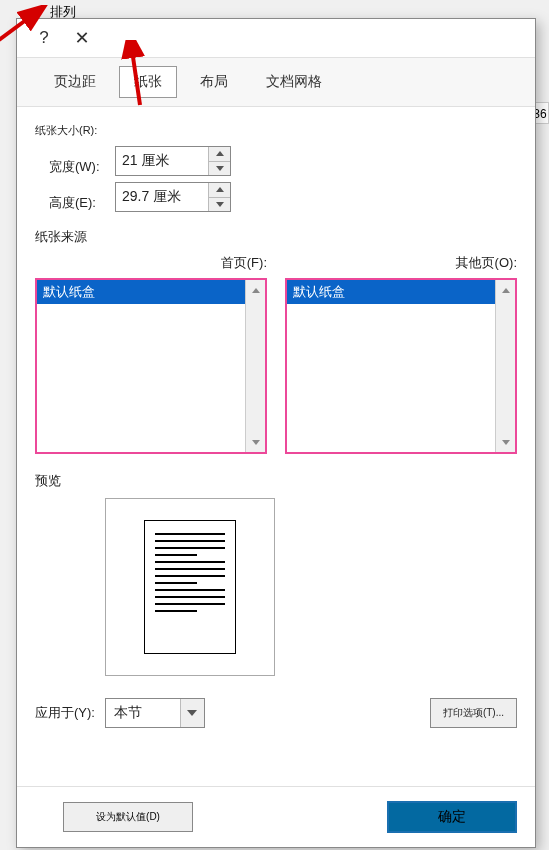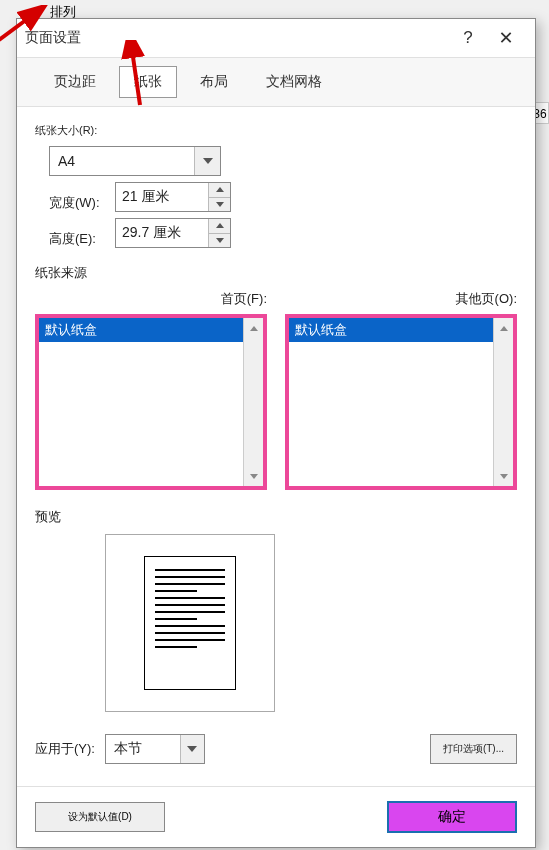--- a/index.html
+++ b/index.html
@@ -68,7 +68,6 @@
 <div class="dialog">
 
   <div class="titlebar">
-    <div class="title">页面设置</div>
     <div class="help-icon">?</div>
     <div class="close-icon">✕</div>
   </div>

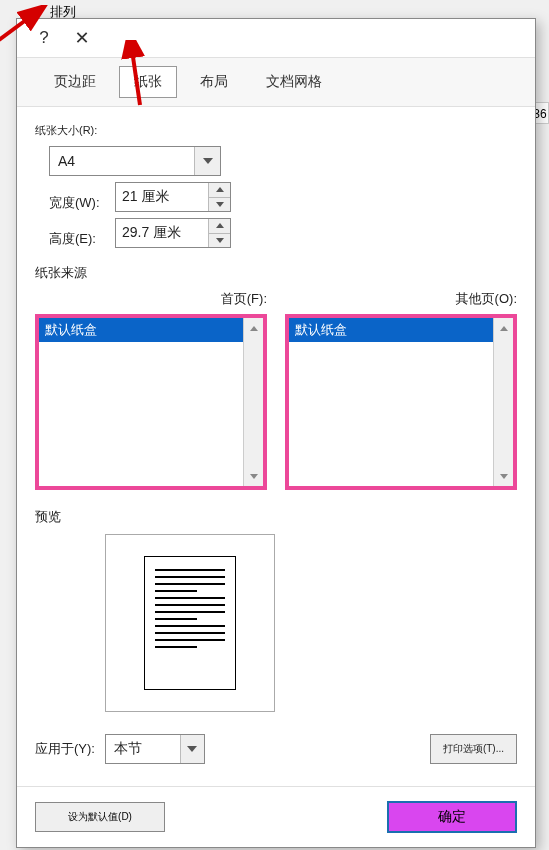--- a/index.html
+++ b/index.html
@@ -83,14 +83,6 @@
 
     <div class="section-label">纸张大小(R):</div>
 
-    <div class="select">
-      <span class="val">A4</span>
-      <span class="arrow-btn">
-        <svg class="arrow-down-svg" viewBox="0 0 10 6">
-            <path d="M0 0 L5 6 L10 0" fill="#555"></path>
-          </svg>
-      </span>
-    </div>
 
     <div class="row">
       <div class="field-label">宽度(W):</div>

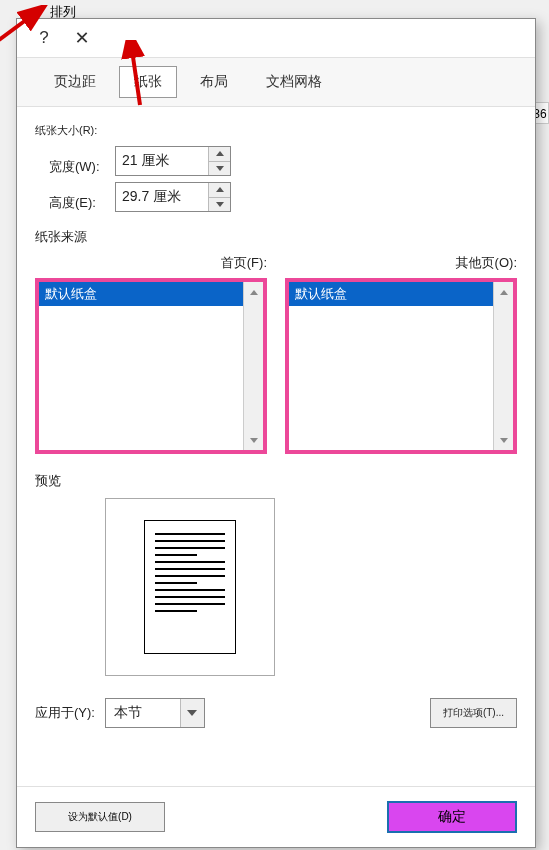--- a/index.html
+++ b/index.html
@@ -33,7 +33,7 @@
   .lists { display: flex; gap: 18px; }
   .list-col { flex: 1; }
   .list-label { font-size: 13px; margin-bottom: 6px; text-align: right; }
-  .listbox { height: 176px; border: 4px solid #ec4899; background: #fff; display: flex; }
+  .listbox { height: 176px; border: 2px solid #ec4899; background: #fff; display: flex; }
   .listbox .items { flex: 1; }
   .listbox .item { padding: 3px 6px; font-size: 13px; }
   .listbox .item.sel { background: #0a64c8; color: #fff; }

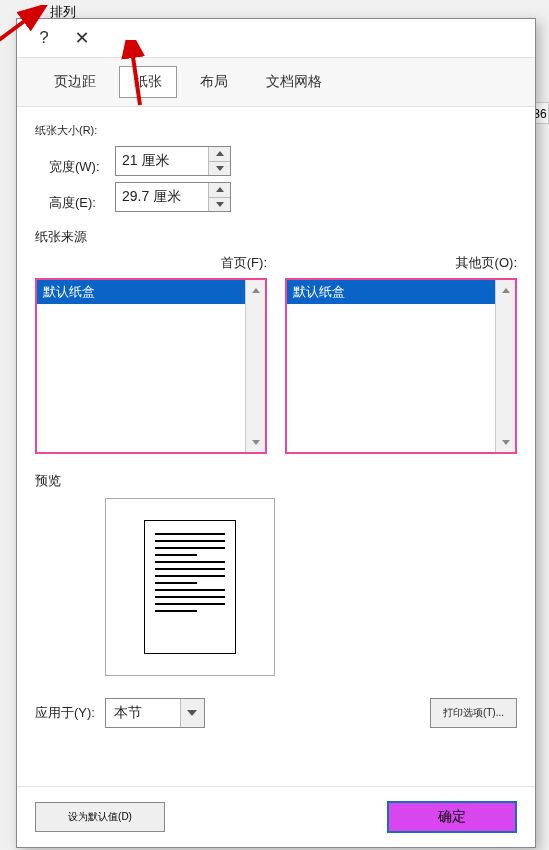--- a/index.html
+++ b/index.html
@@ -53,7 +53,7 @@
   .btn { height: 30px; padding: 0 12px; border: 1px solid #888; background: #efefef; font-size: 10px; display: flex; align-items: center; text-align: right; }
   .footer { border-top: 1px solid #e0e0e0; padding: 14px 18px; display: flex; gap: 16px; align-items: center; }
   .footer .spacer { flex: 1; }
-  .btn-wide { width: 130px; justify-content: center; }
+  .btn-wide { width: 130px; justify-content: center; margin-left: 28px; }
   .btn-primary { border: 2px solid #1a6fb0; background: #d946ef; padding: 0; width: 130px; height: 32px; display:flex; align-items:center; justify-content:center; font-size:14px; }
 
   .arrow1 { position: absolute; left: -6px; top: 5px; z-index: 50; pointer-events: none; }

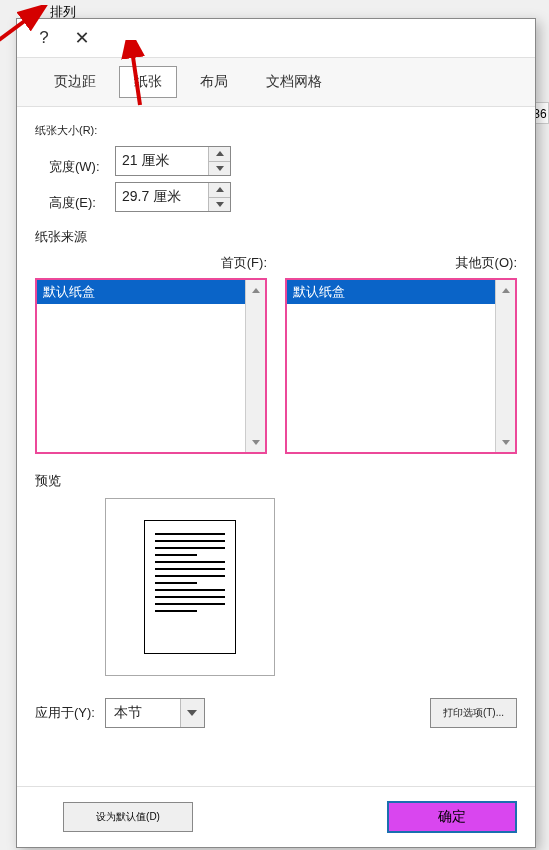--- a/index.html
+++ b/index.html
@@ -54,7 +54,7 @@
   .footer { border-top: 1px solid #e0e0e0; padding: 14px 18px; display: flex; gap: 16px; align-items: center; }
   .footer .spacer { flex: 1; }
   .btn-wide { width: 130px; justify-content: center; margin-left: 28px; }
-  .btn-primary { border: 2px solid #1a6fb0; background: #d946ef; padding: 0; width: 130px; height: 32px; display:flex; align-items:center; justify-content:center; font-size:14px; }
+  .btn-primary { border: 2px solid #1a6fb0; background: #0369a1; padding: 0; width: 130px; height: 32px; display:flex; align-items:center; justify-content:center; font-size:14px; }
 
   .arrow1 { position: absolute; left: -6px; top: 5px; z-index: 50; pointer-events: none; }
   .arrow2 { position: absolute; left: 90px; top: 40px; z-index: 50; pointer-events: none; }

